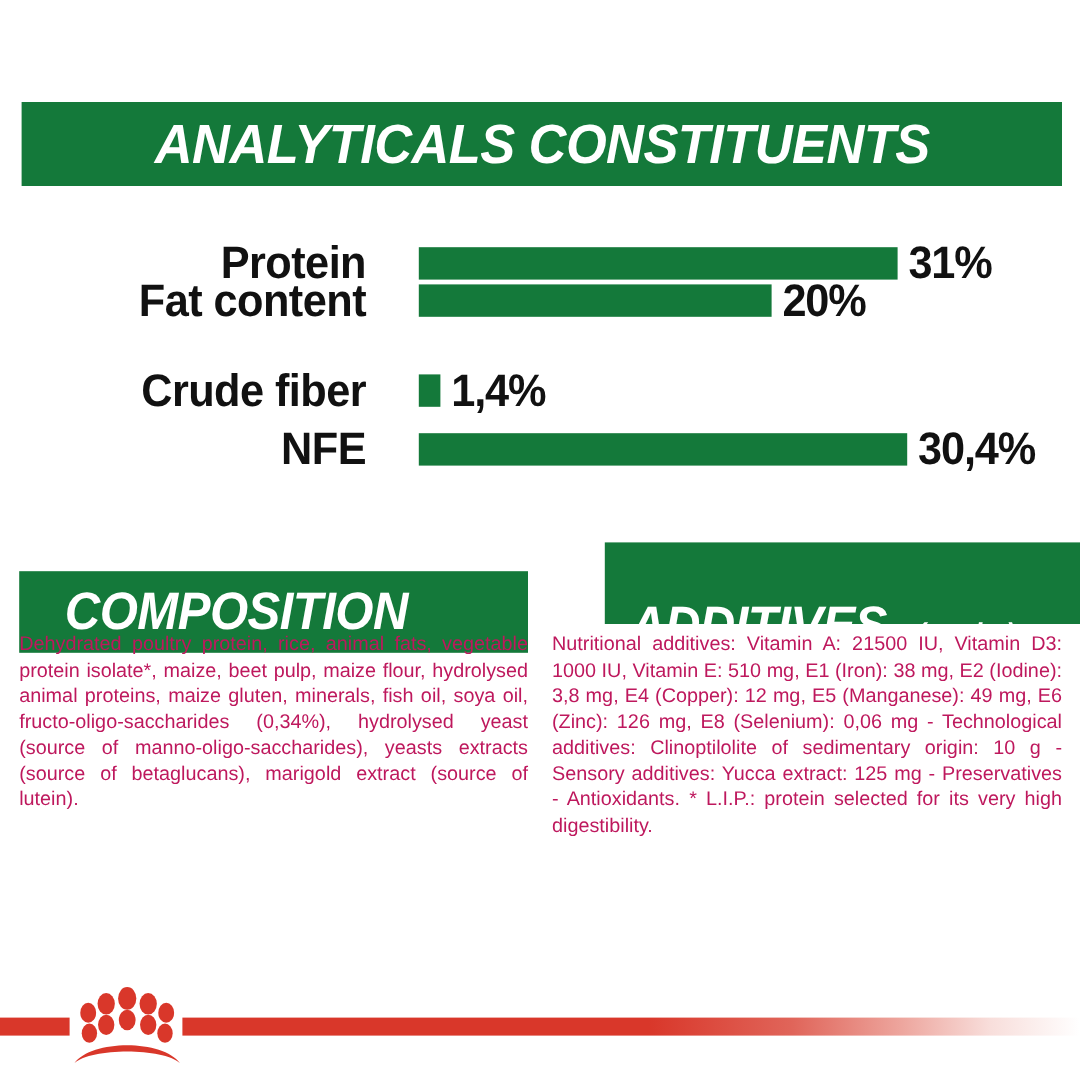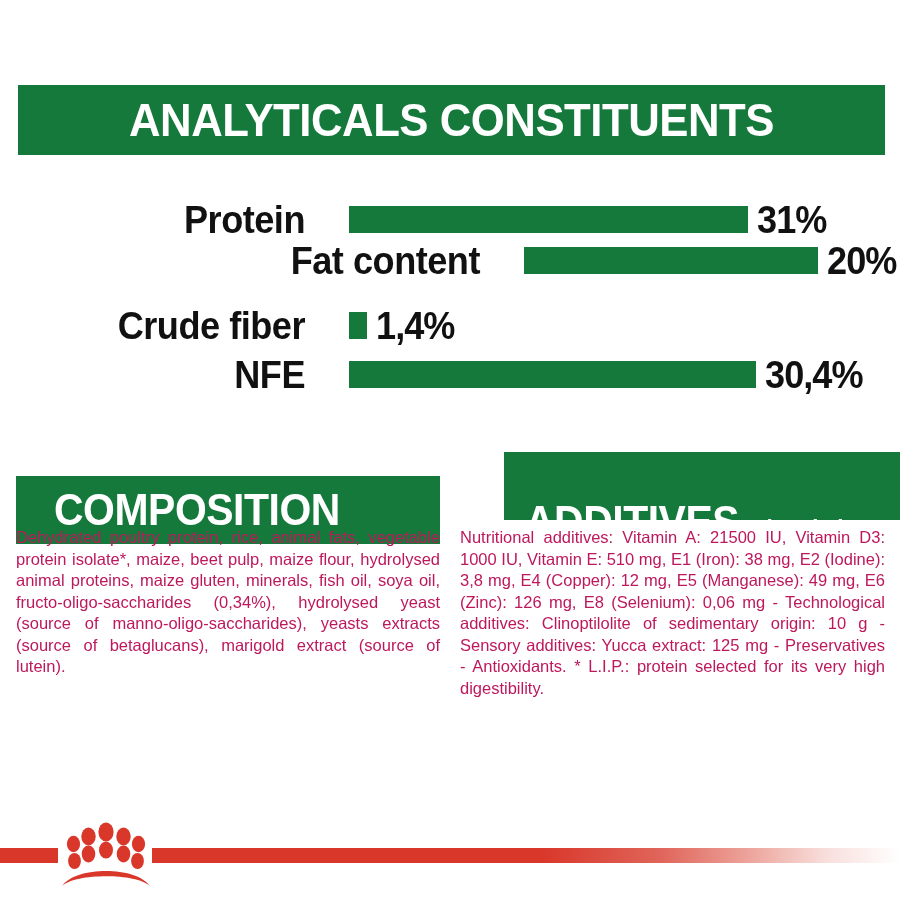--- a/index.html
+++ b/index.html
@@ -31,6 +31,7 @@
     display: flex;
     align-items: center;
     box-sizing: border-box;
+    font-style: italic;
   }
   .banner-title {
     color: #ffffff;

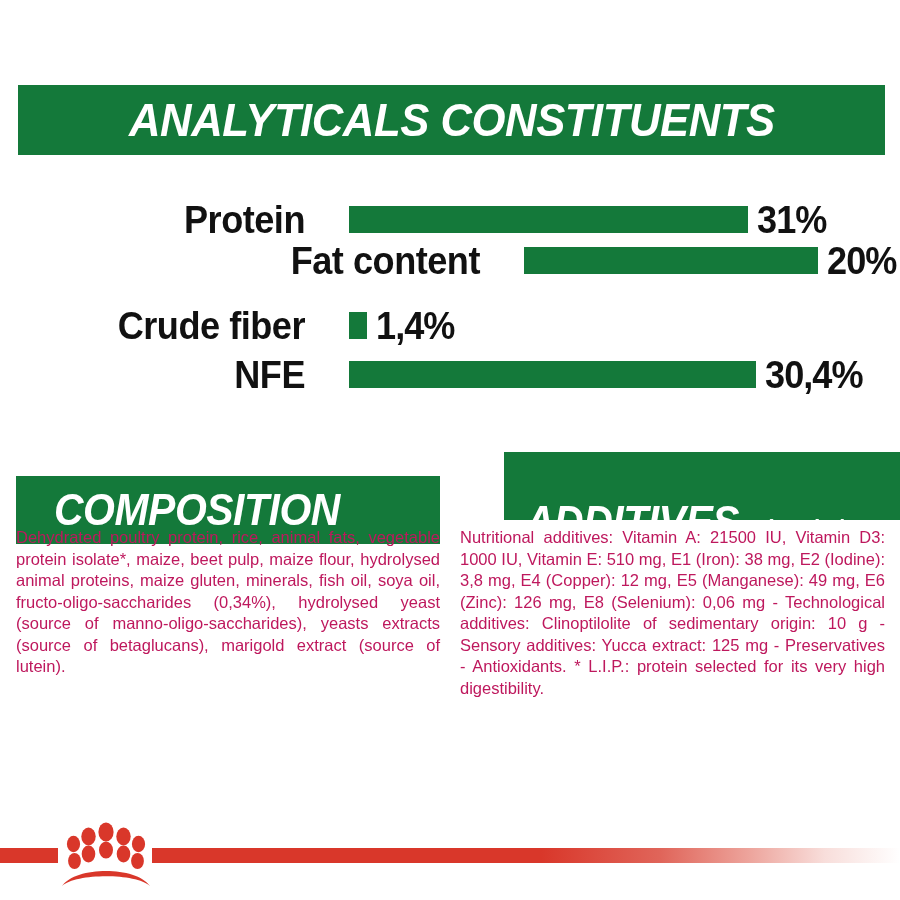--- a/index.html
+++ b/index.html
@@ -221,7 +221,7 @@
       </span>
     </div>
 
-    <div class="bar-row" style="top:57px;justify-content:flex-end;">
+    <div class="bar-row" style="top:47px;">
       <span class="bar-label">Fat content</span>
       <span class="bar-track">
         <span class="bar-fill" style="width:294px;"></span>

